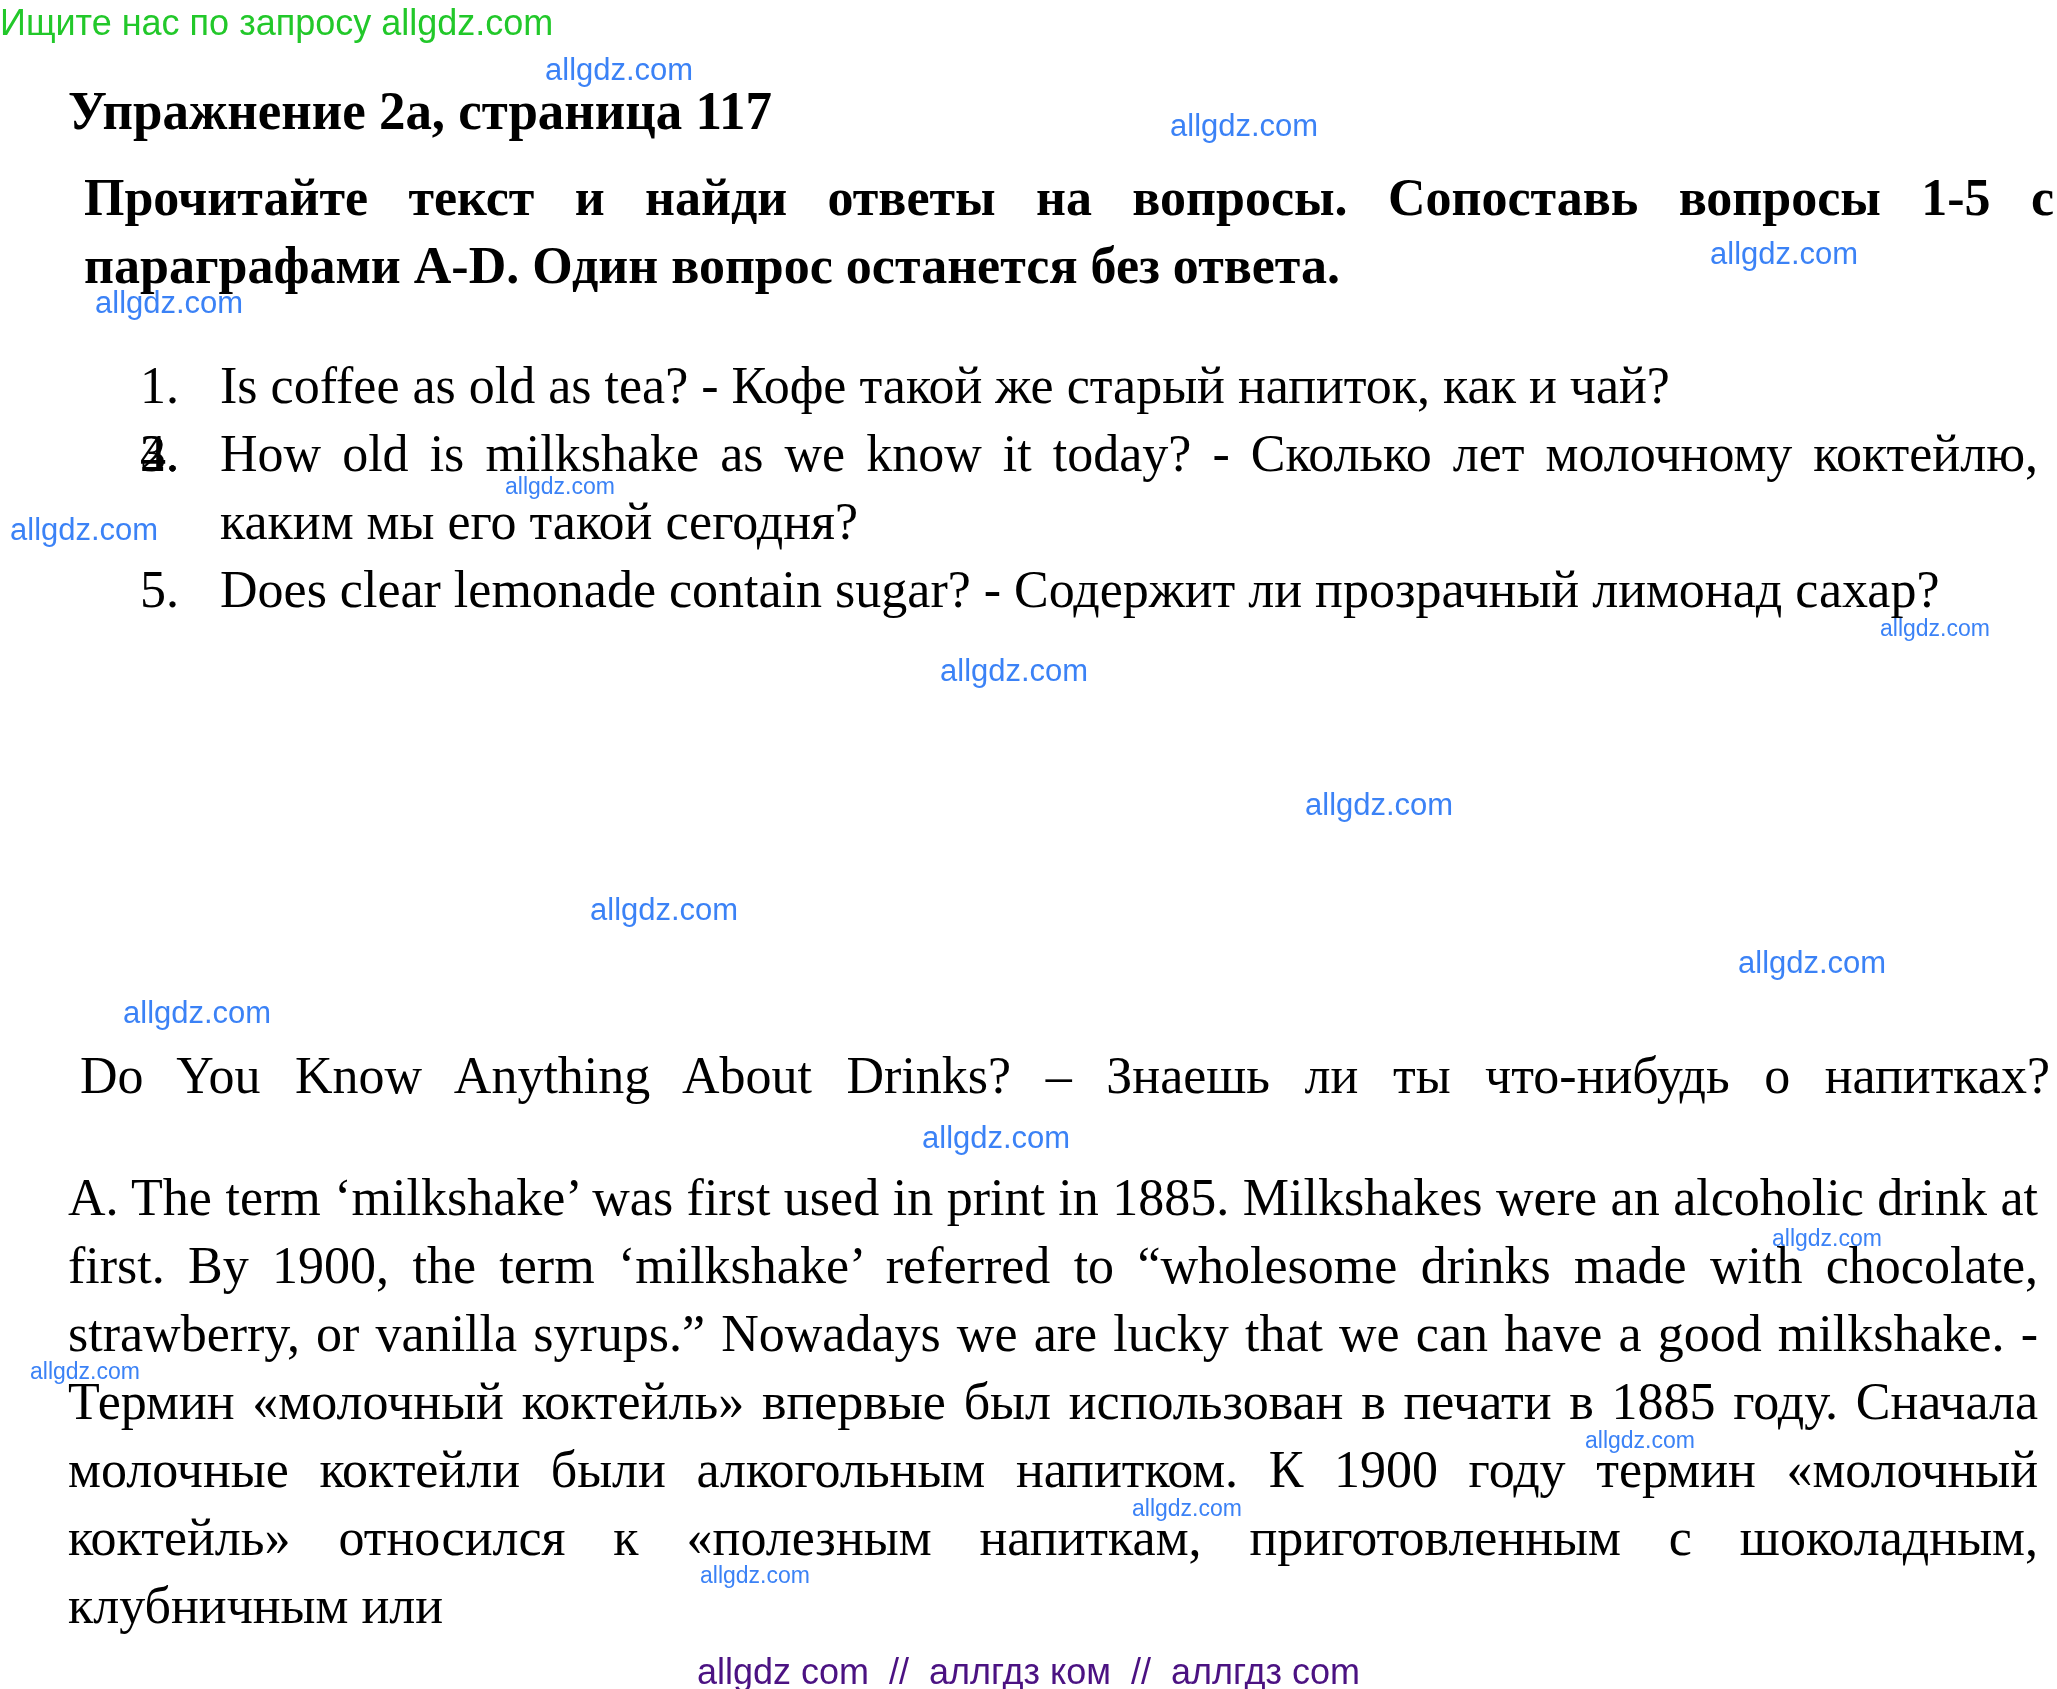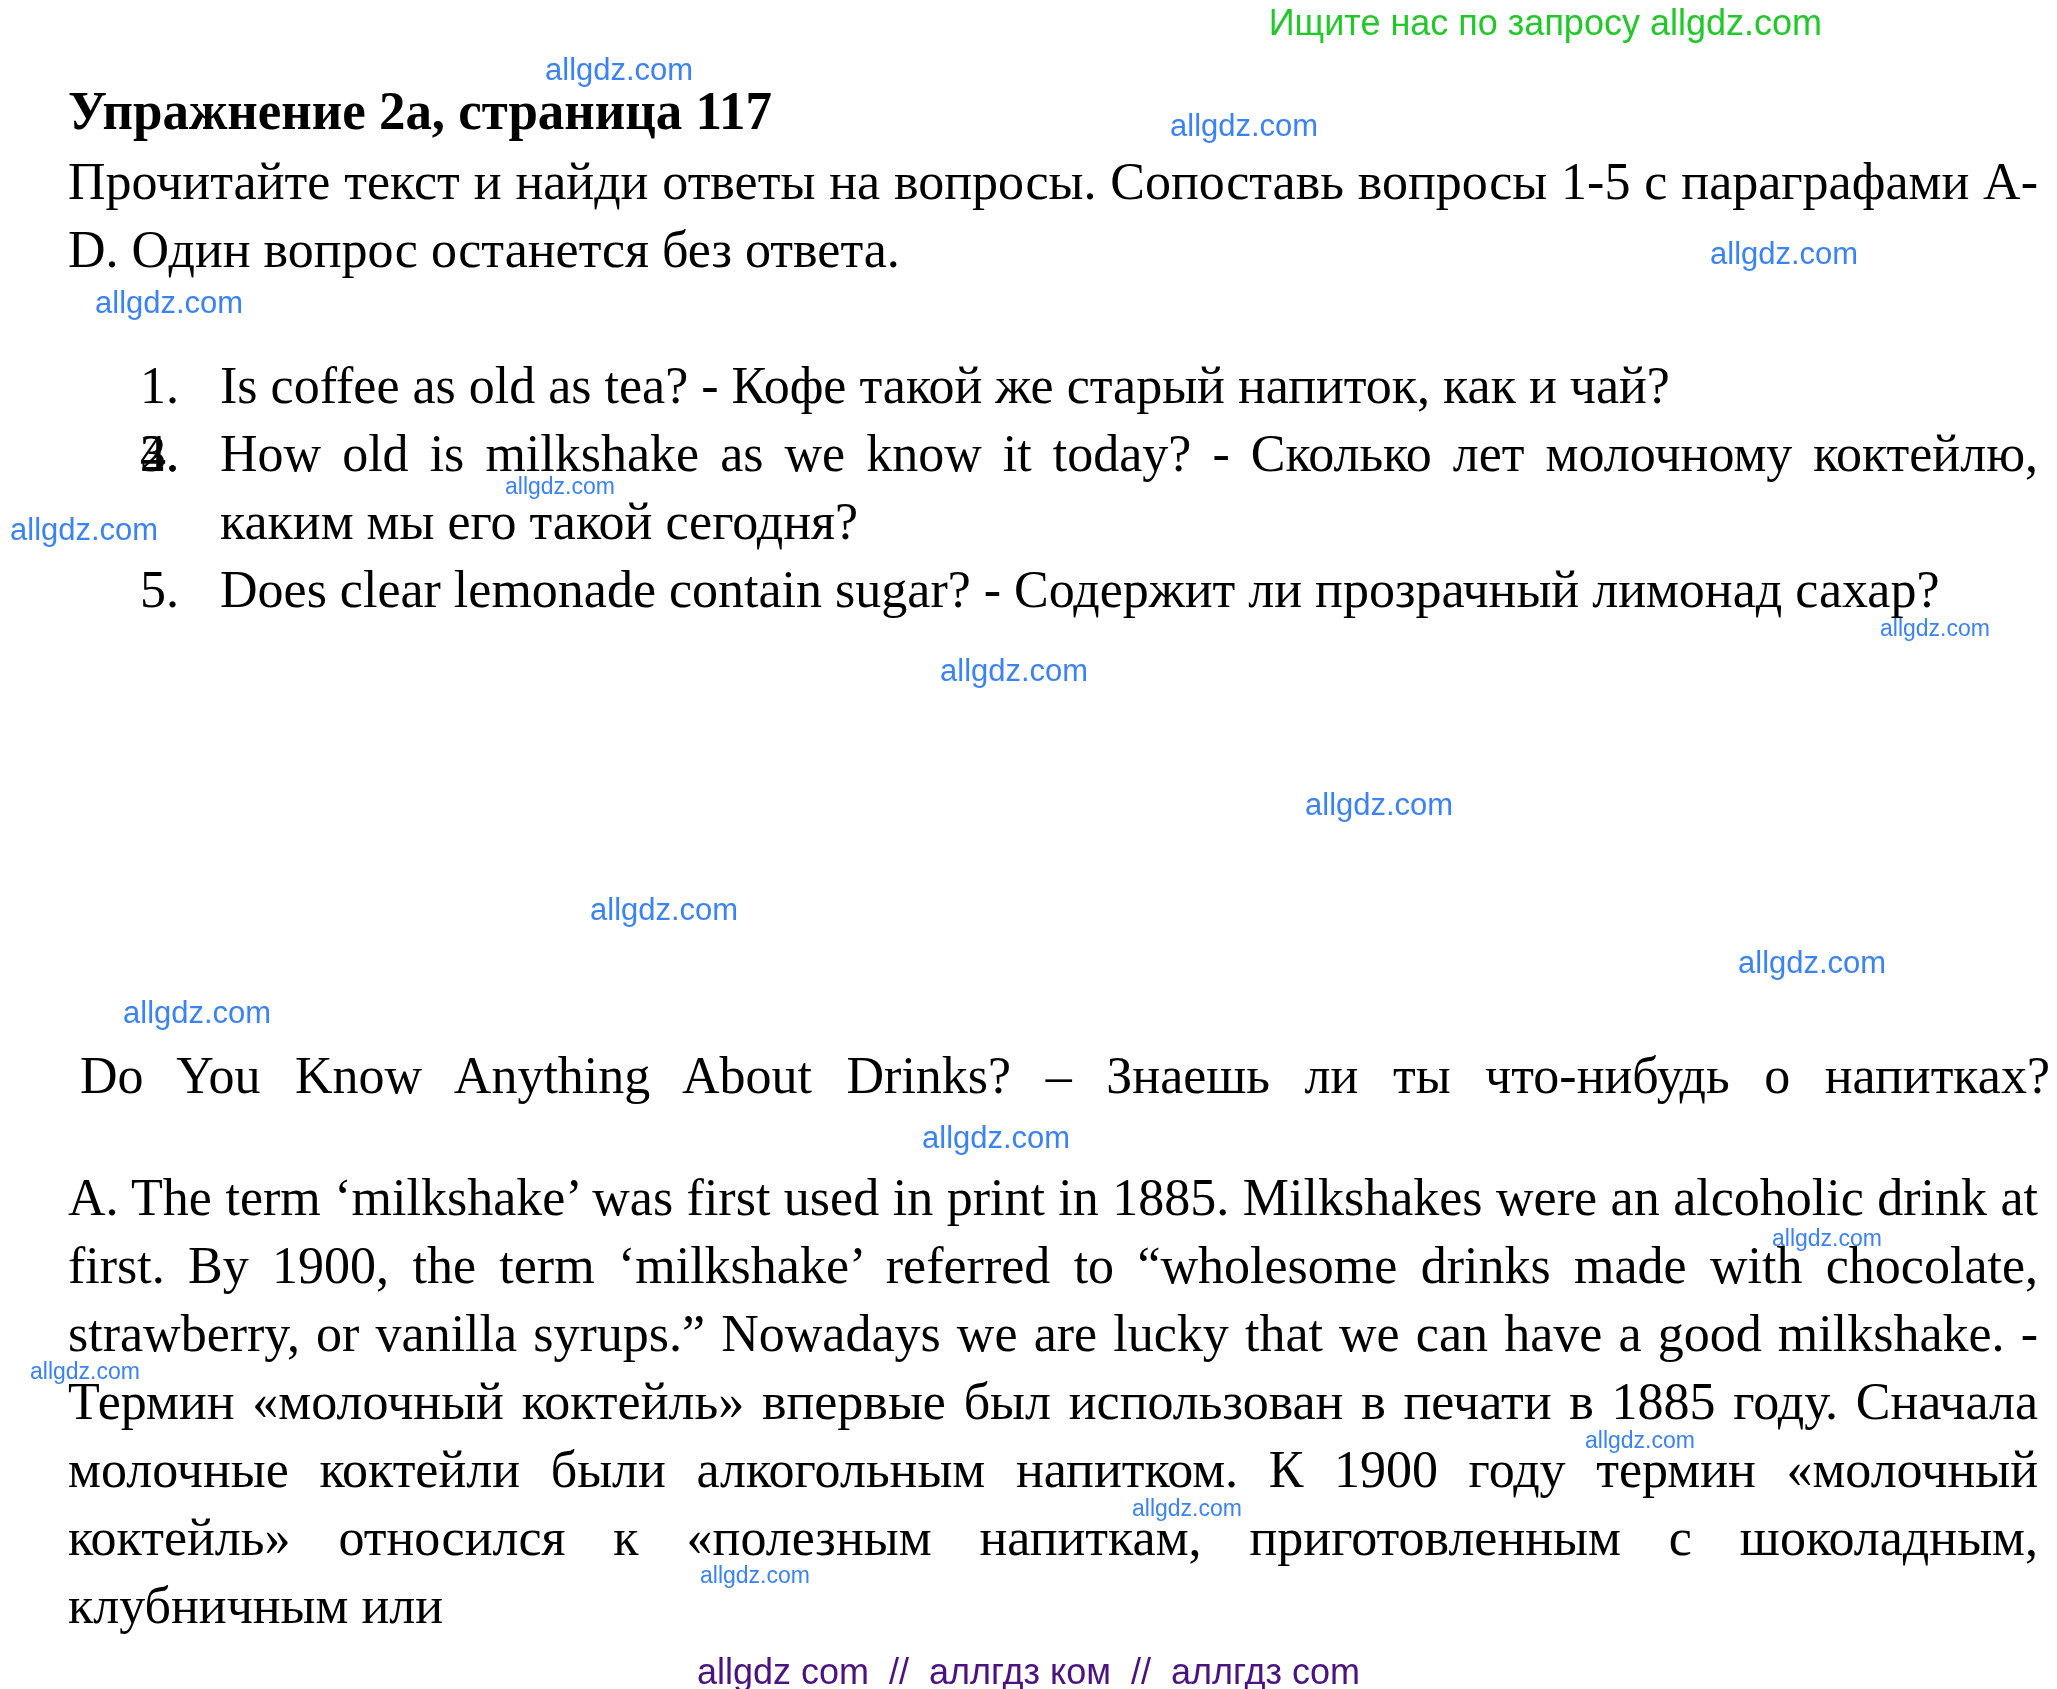--- a/index.html
+++ b/index.html
@@ -7,7 +7,7 @@
   .serif { font-family: "Liberation Serif", "DejaVu Serif", serif; color: #000; }
   .sans { font-family: "Liberation Sans", "DejaVu Sans", sans-serif; }
   .top-banner {
-    position: absolute; top: 2px; left: 0; width: 1822px; text-align: right;
+    position: absolute; top: 2px; left: 0; width: 1822px; text-align: left;
     font-size: 36px; color: #22c82a; line-height: 42px;
   }
   .title {

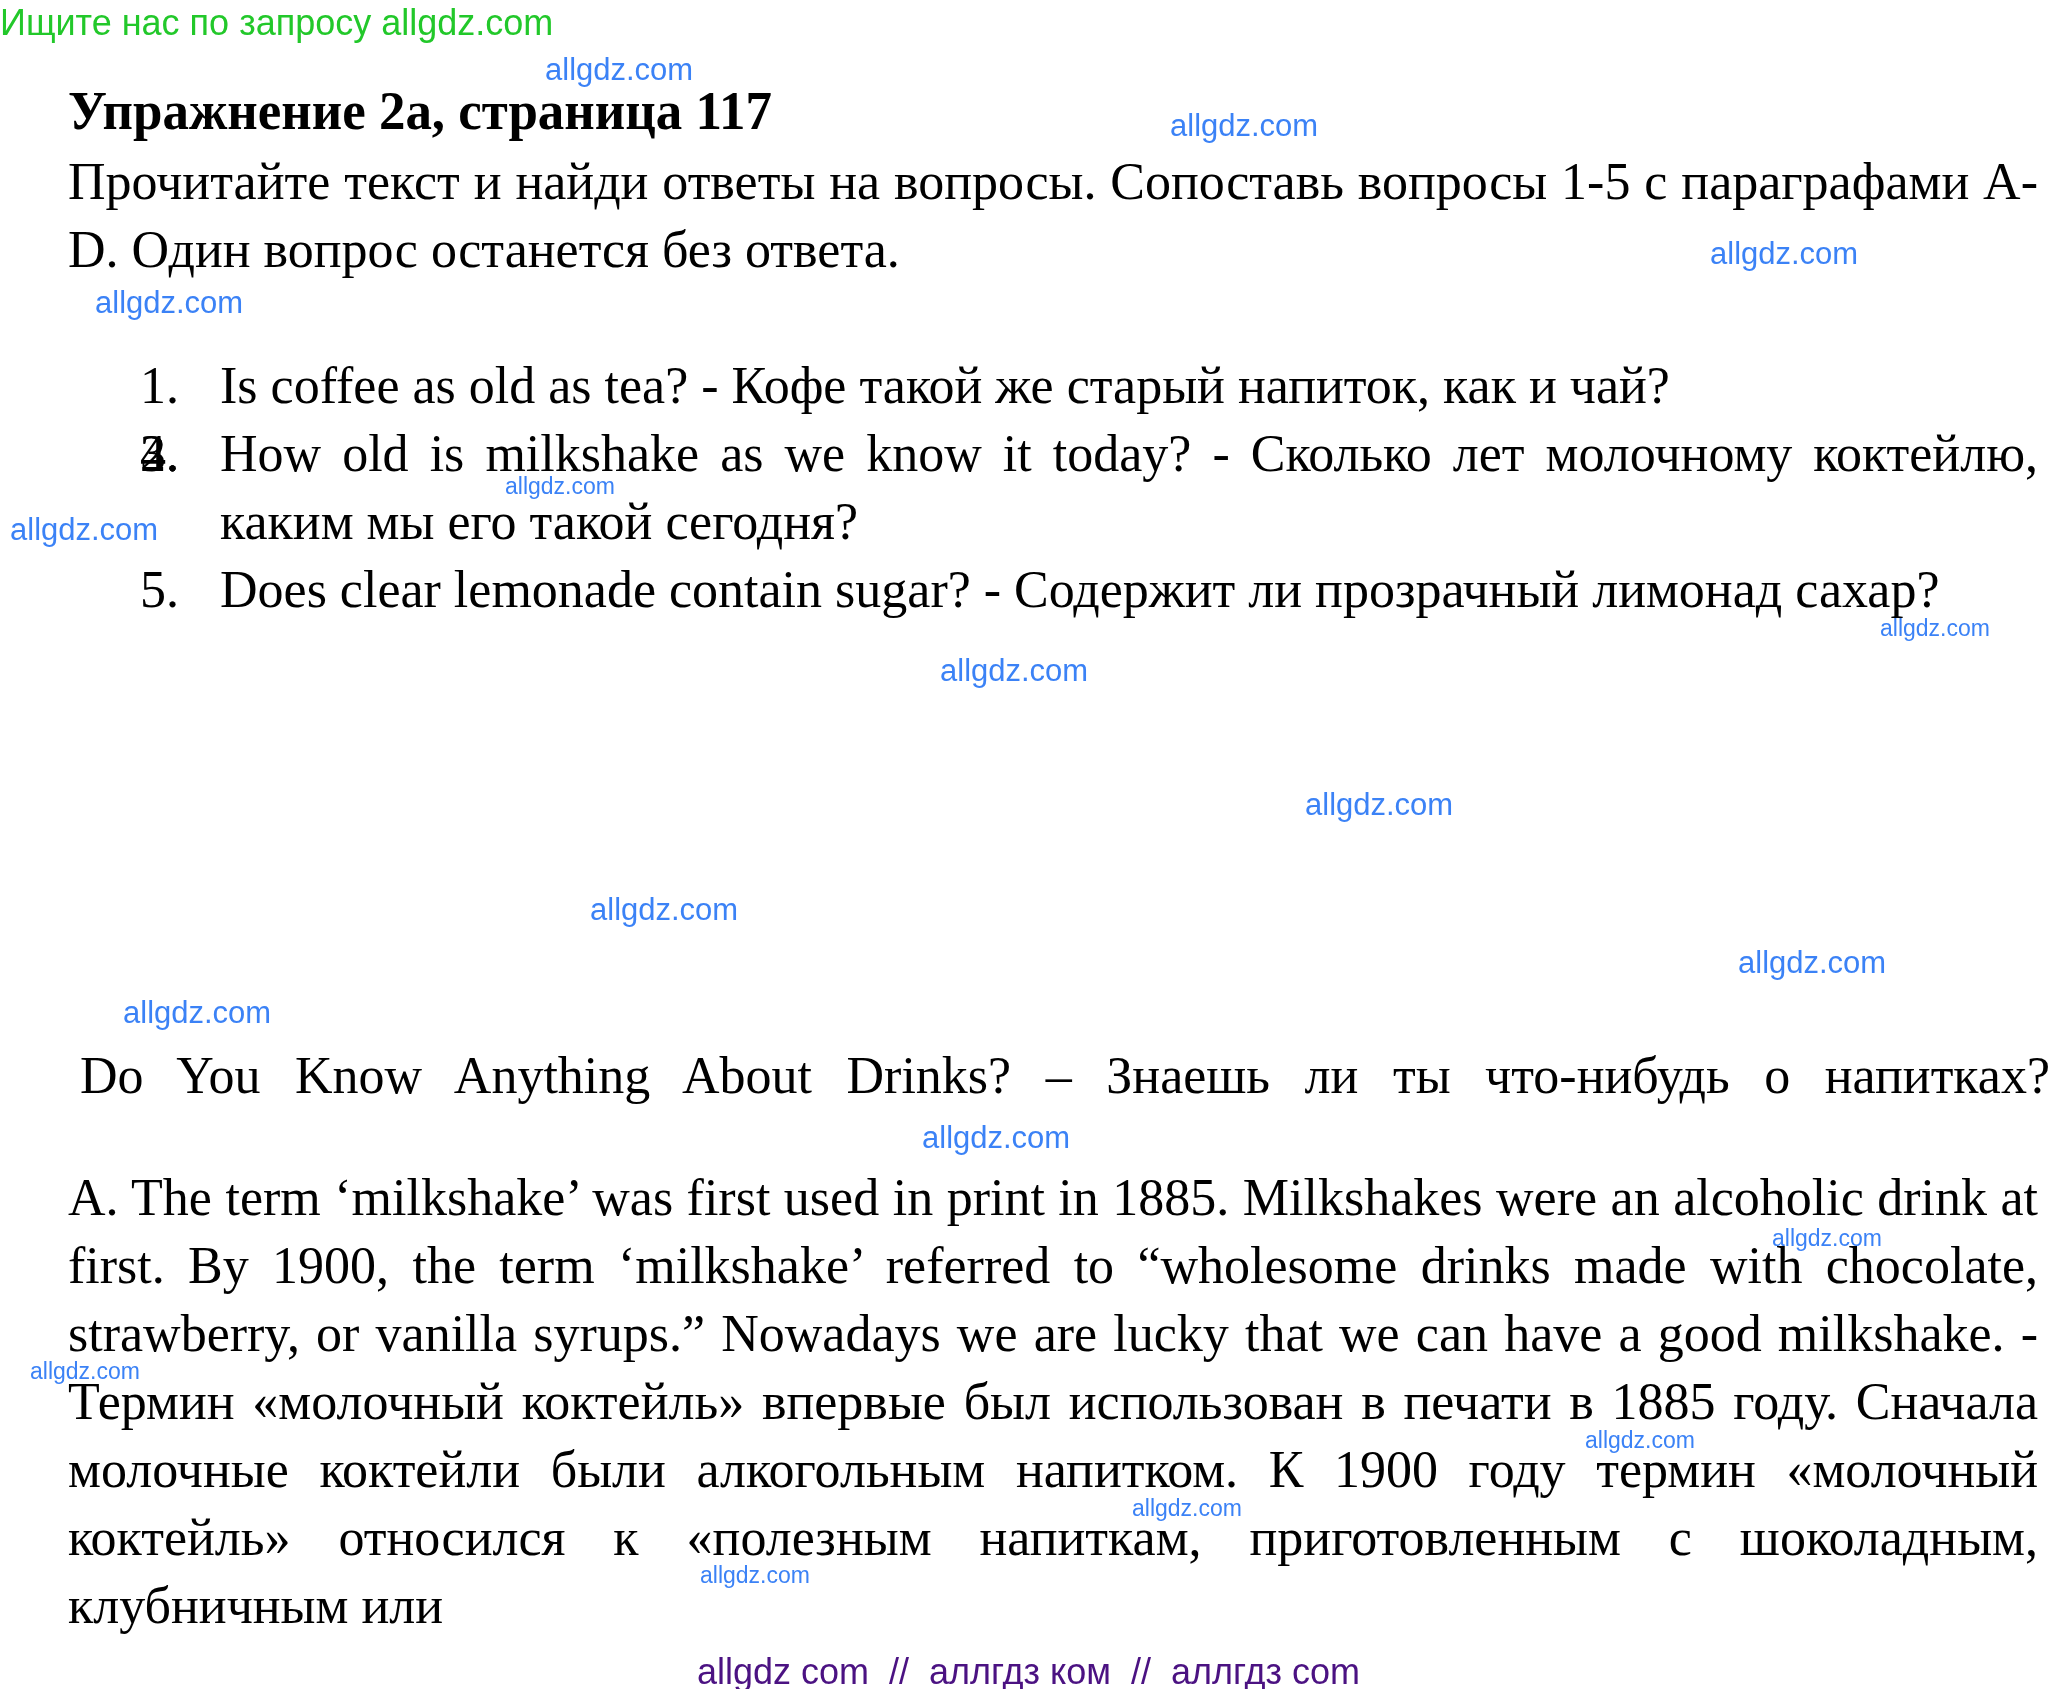--- a/index.html
+++ b/index.html
@@ -39,7 +39,7 @@
 
 <h1 class="title serif" style="margin:0;">Упражнение 2а, страница 117</h1>
 
-<p class="block serif instructions" style="margin:0;">Прочитайте текст и найди ответы на вопросы. Сопоставь вопросы 1-5 с параграфами A-D. Один вопрос останется без ответа.</p>
+<p class="block serif instructions" style="margin:16px;font-weight:bold;">Прочитайте текст и найди ответы на вопросы. Сопоставь вопросы 1-5 с параграфами A-D. Один вопрос останется без ответа.</p>
 
 <ol class="qlist serif">
   <li class="qitem">

